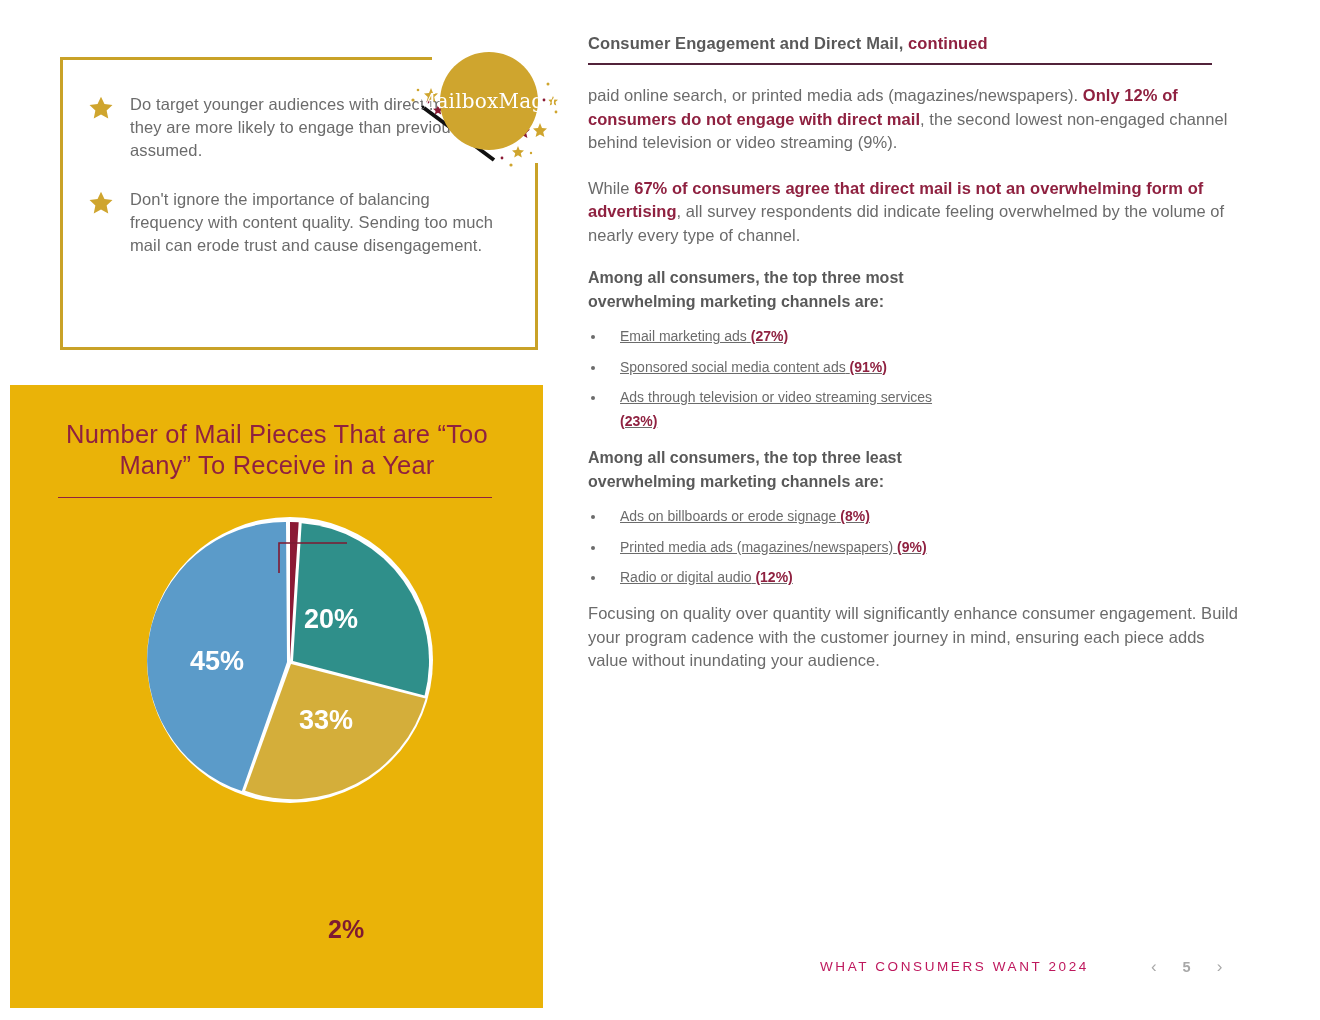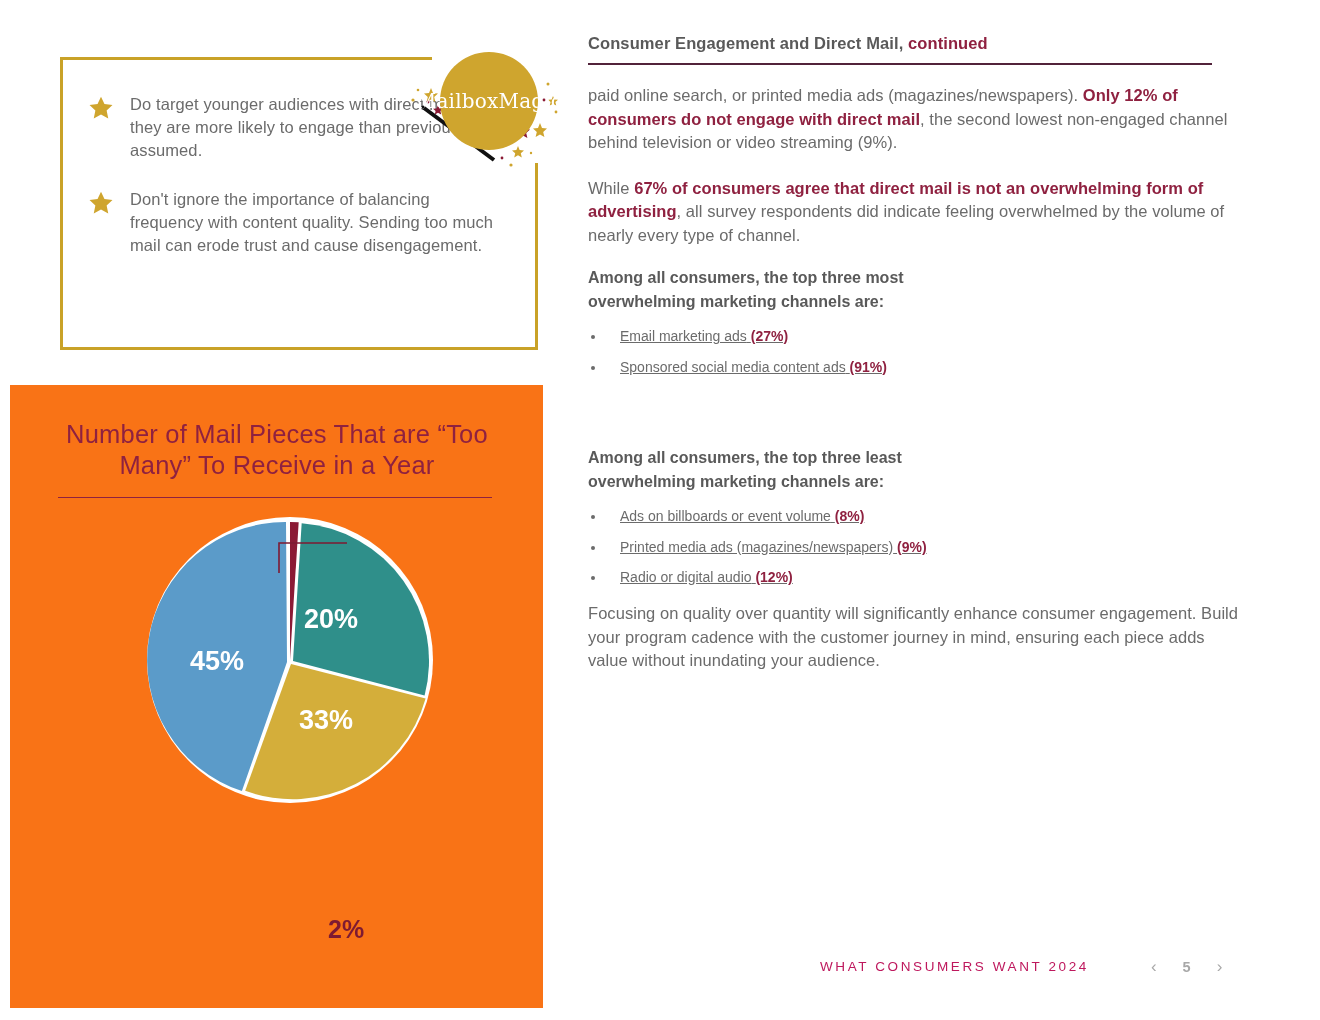--- a/index.html
+++ b/index.html
@@ -342,6 +342,7 @@
     <ul class="bullet-list">
       <li><span class="dot"></span><span>Email marketing ads</span> <span class="pct">(27%)</span></li>
       <li><span class="dot"></span><span>Sponsored social media content ads</span> <span class="pct">(91%)</span></li>
+      <li style="max-width:330px"><span class="dot"></span><span>Ads through television or video streaming services</span> <span class="pct">(23%)</span></li>
     </ul>
   </div>
 

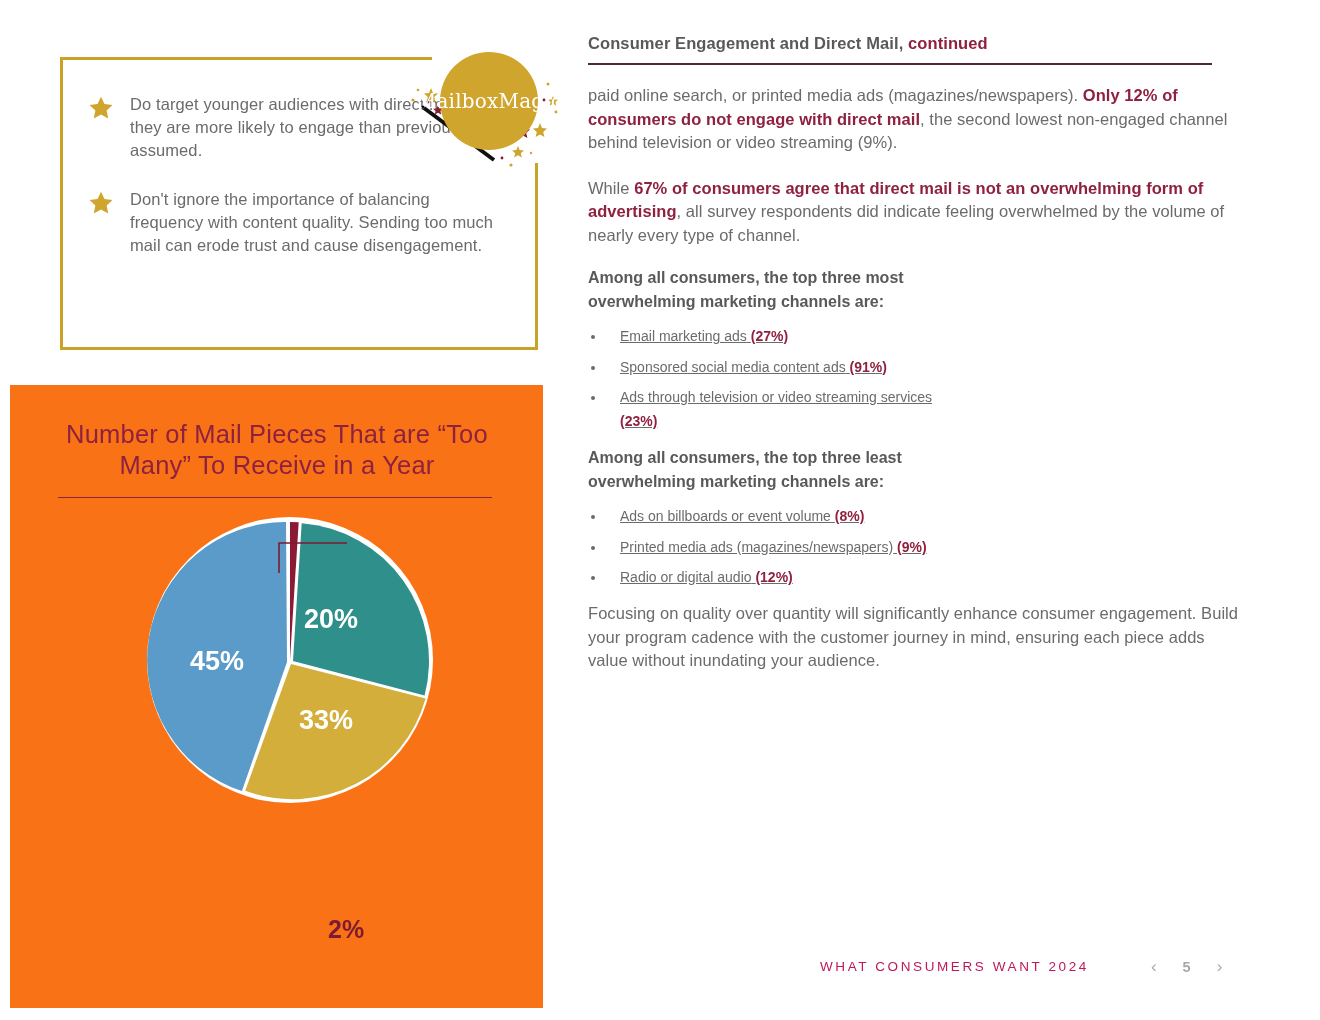--- a/index.html
+++ b/index.html
@@ -97,7 +97,7 @@
     position: absolute;
     left: 10px; top: 385px;
     width: 533px; height: 623px;
-    background: #f97316;
+    background: #eab308;
   }
   #chart-title {
     position: absolute;

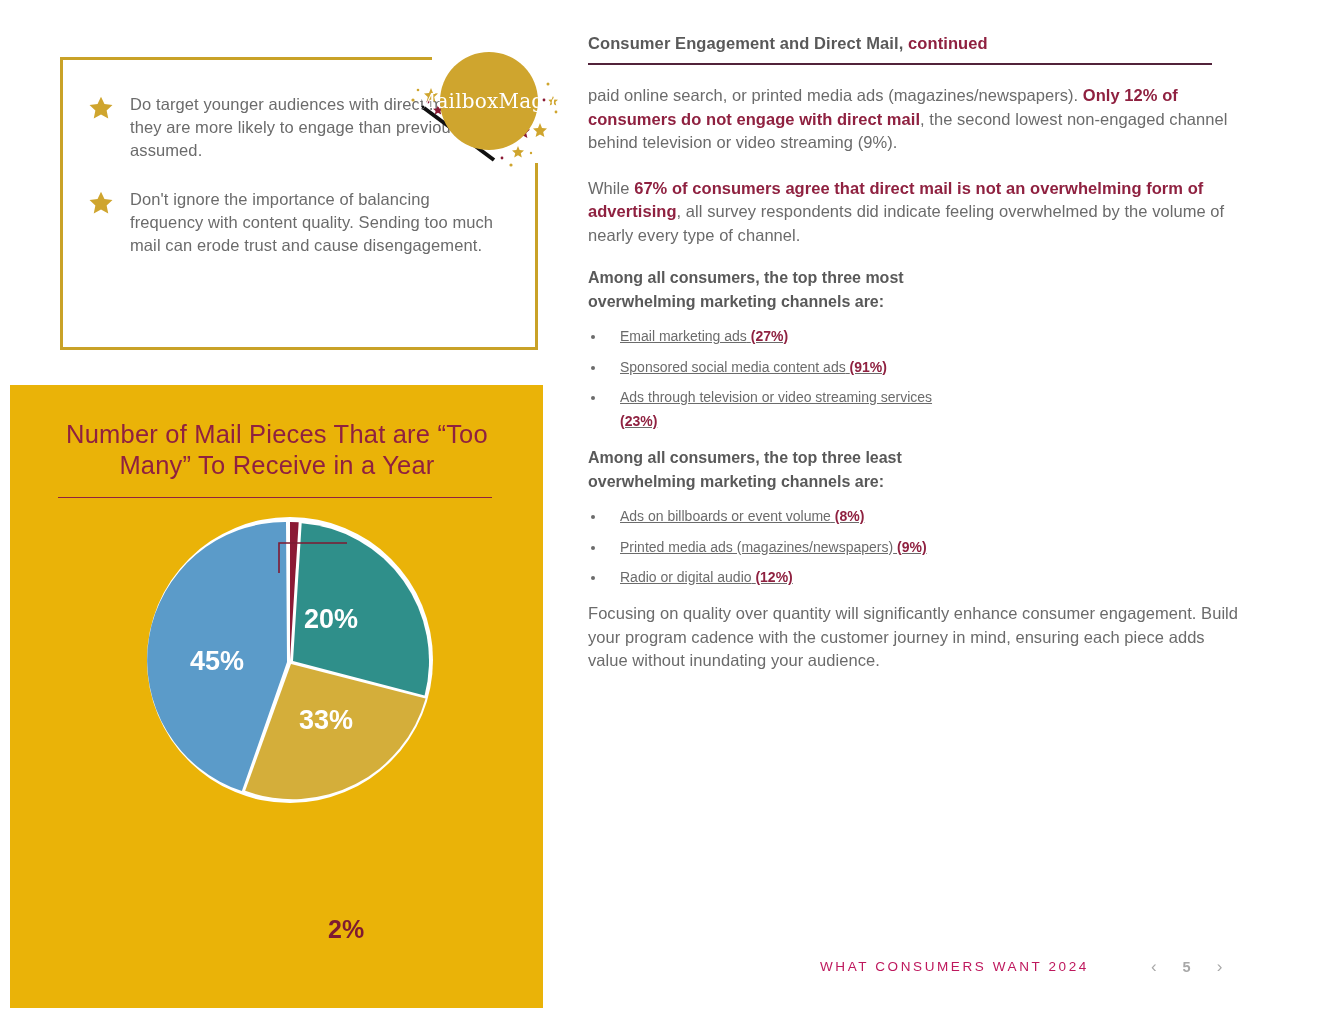--- a/index.html
+++ b/index.html
@@ -349,7 +349,7 @@
   <div id="group-least">
     <p class="lead-in">Among all consumers, the top three least overwhelming marketing channels are:</p>
     <ul class="bullet-list">
-      <li><span class="dot"></span><span>Ads on billboards or event volume</span> <span class="pct">(8%)</span></li>
+      <li><span class="dot"></span><span>Ads on billboards or erode signage</span> <span class="pct">(8%)</span></li>
       <li><span class="dot"></span><span>Printed media ads (magazines/newspapers)</span> <span class="pct">(9%)</span></li>
       <li><span class="dot"></span><span>Radio or digital audio</span> <span class="pct">(12%)</span></li>
     </ul>

